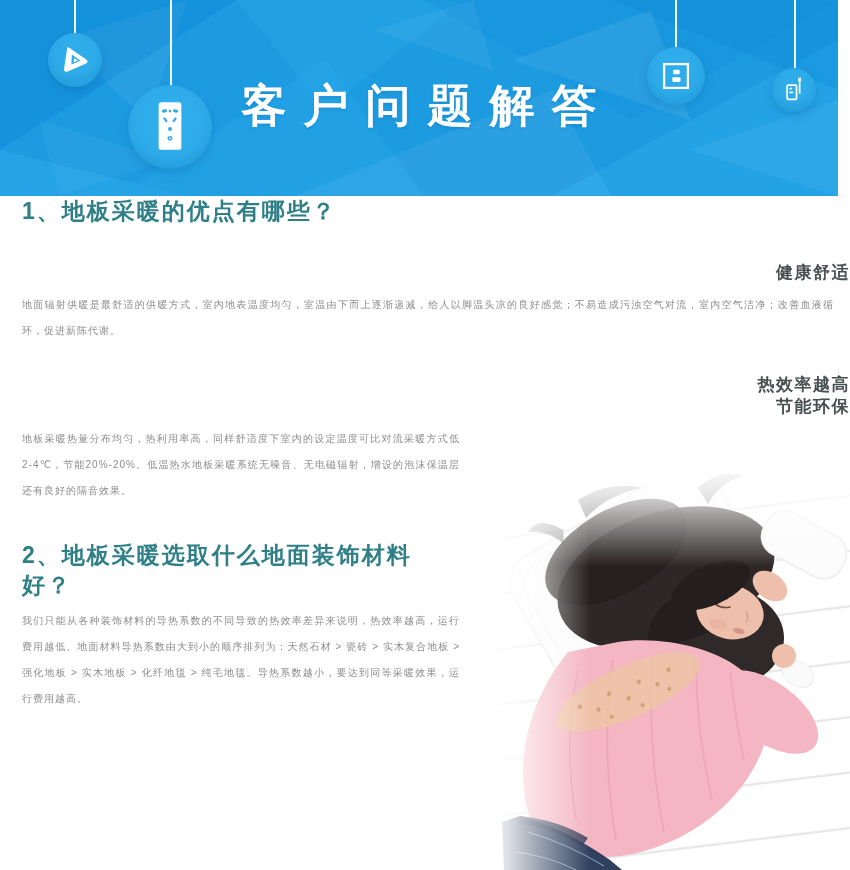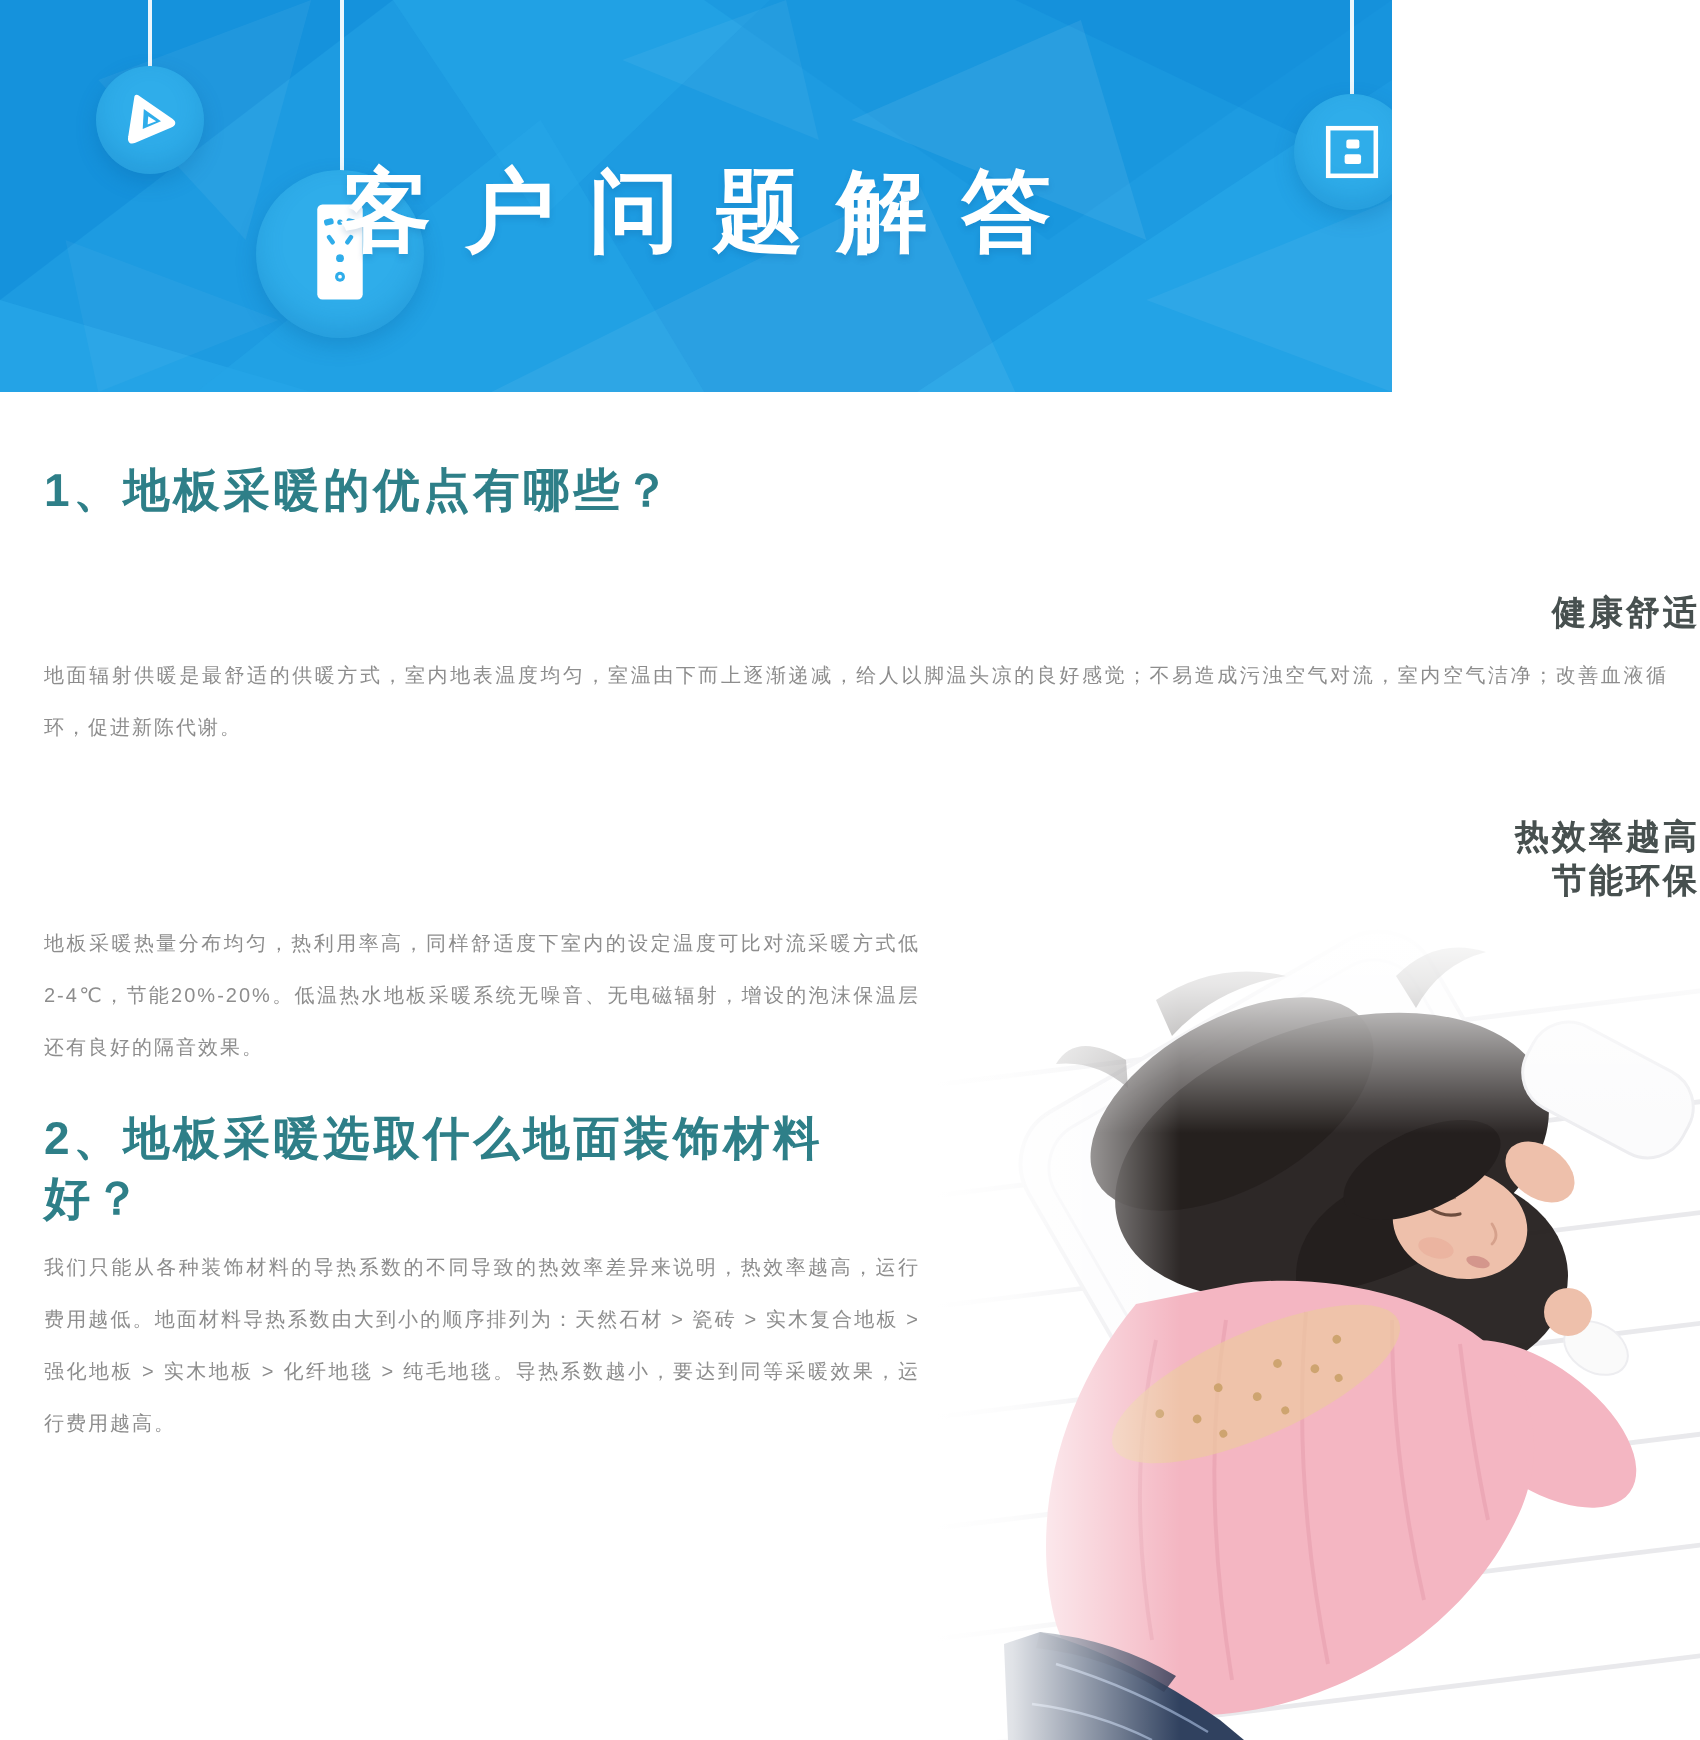--- a/index.html
+++ b/index.html
@@ -8,7 +8,7 @@
   .page { position:relative; width:850px; height:870px; background:#ffffff; overflow:hidden; }
 
   
-  .banner { position:relative; width:696px; height:196px; background:#1d9be1; overflow:hidden; }
+  .banner { position:relative; width:838px; height:196px; background:#1d9be1; overflow:hidden; }
   .banner-bg { position:absolute; left:0; top:0; width:100%; height:100%; display:block; }
   .banner-title { position:absolute; left:0; right:0; top:76px; text-align:center;
     color:#ffffff; font-size:45px; font-weight:700; letter-spacing:17px; padding-left:17px;

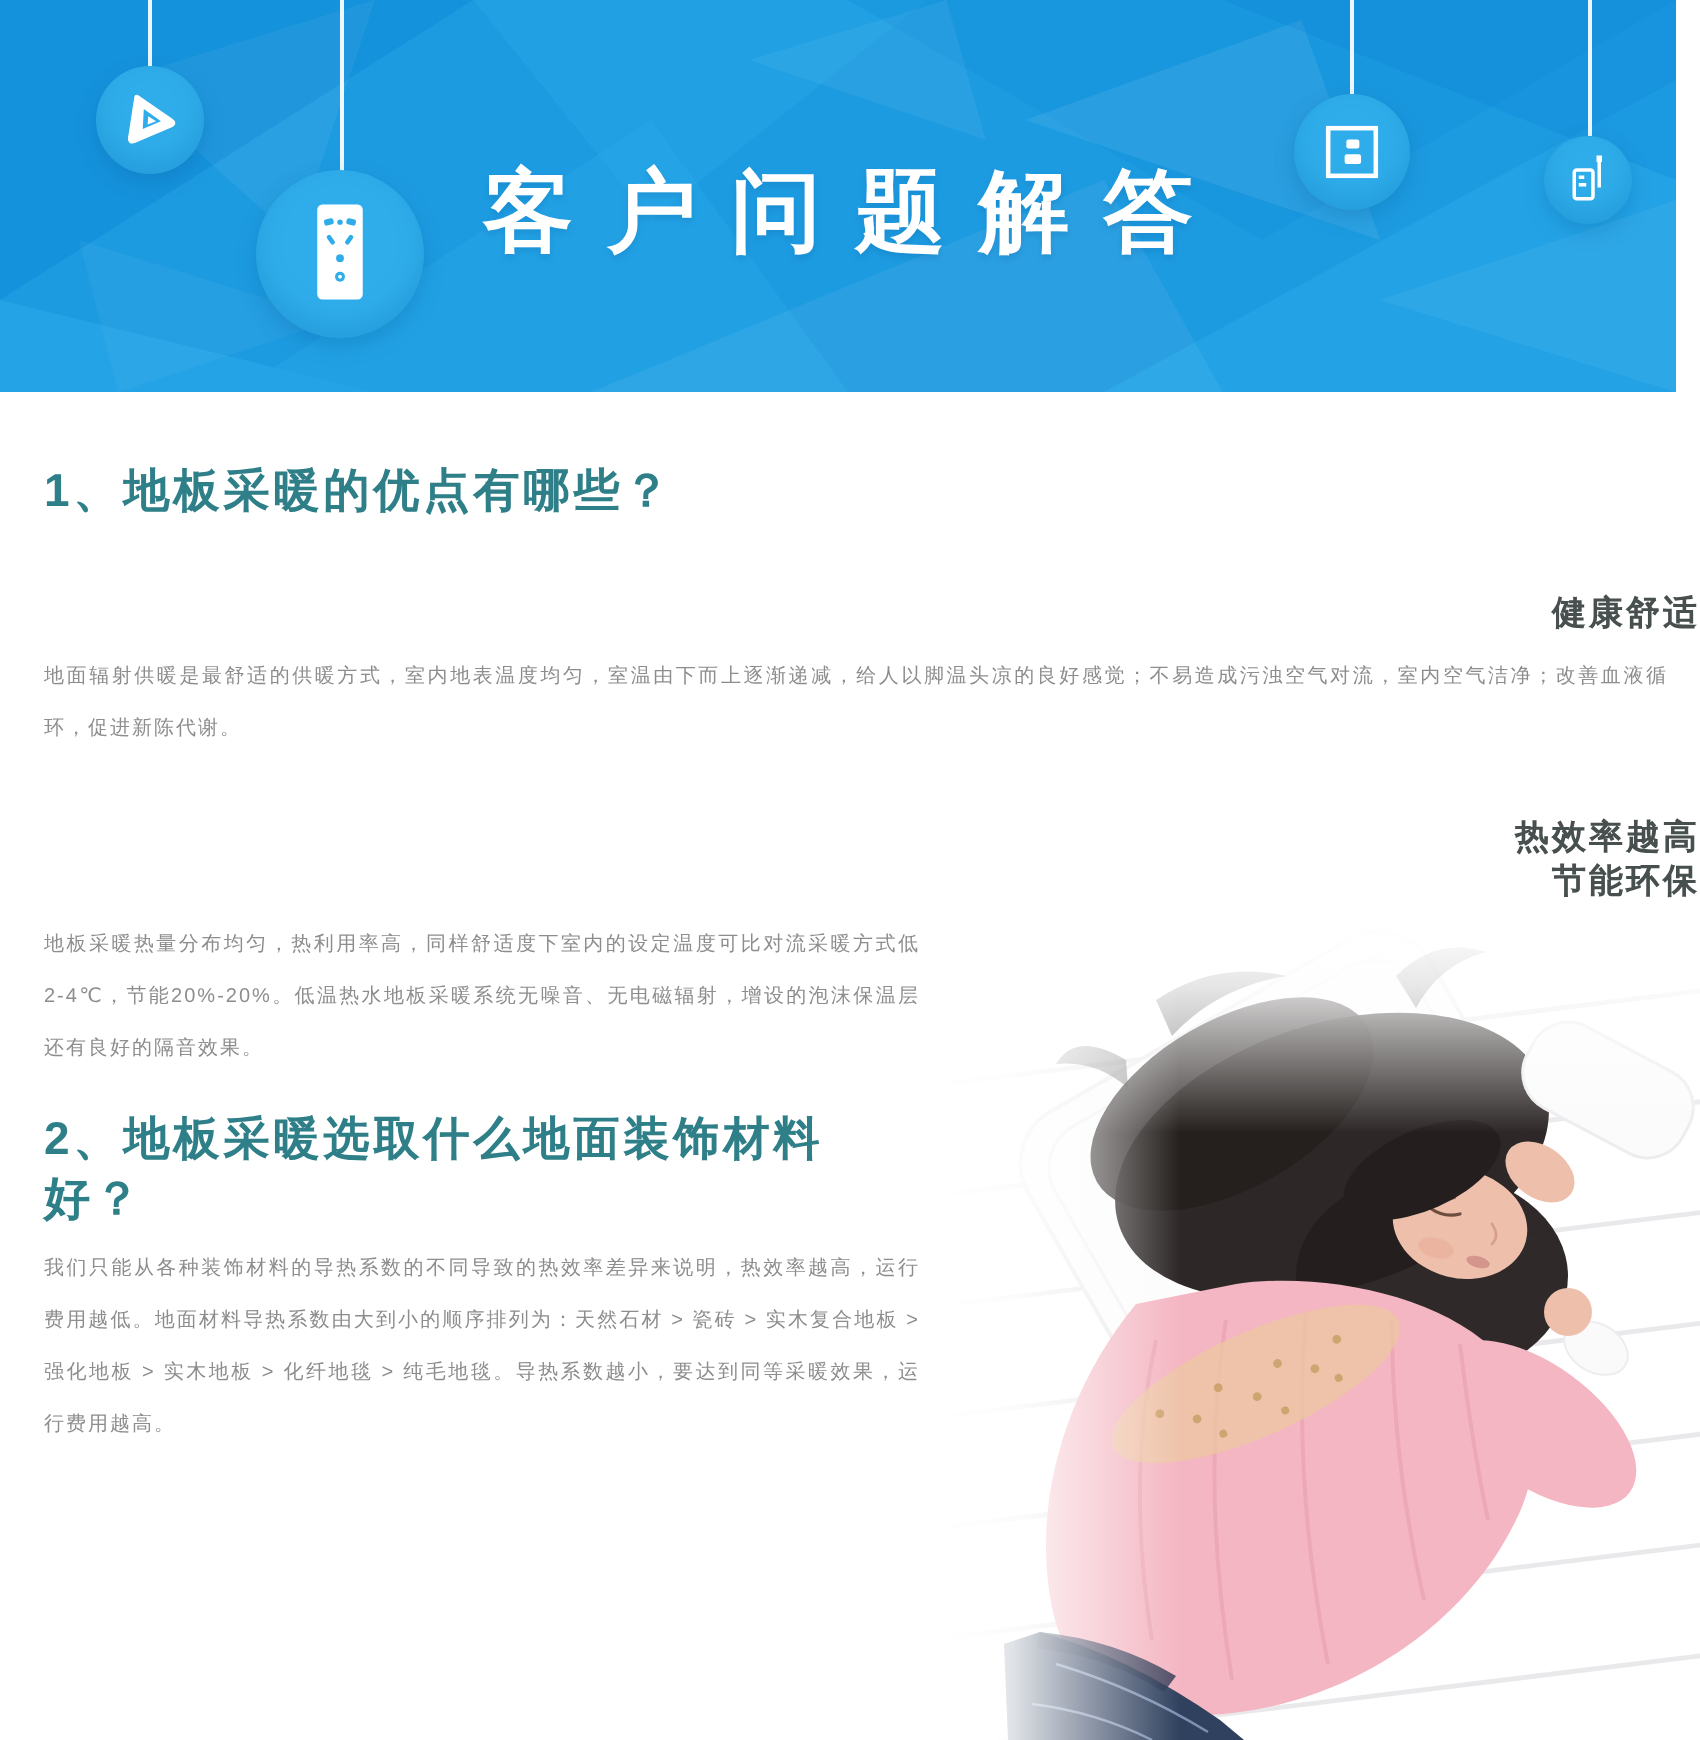--- a/index.html
+++ b/index.html
@@ -22,7 +22,7 @@
   
   .content { position:relative; padding-left:22px; }
   .q-heading { color:#2e7f88; font-size:23px; font-weight:700; letter-spacing:2px; line-height:30px; }
-  .q1 { margin-top:34px; }
+  .q1 { }
   .q2 { margin-top:16px; }
   .s-heading { color:#47504f; font-size:17px; font-weight:700; letter-spacing:1.5px; line-height:22px;text-align:right; }
   .s1 { margin-top:36px; } .s2 { margin-top:30px; } .s3 { }

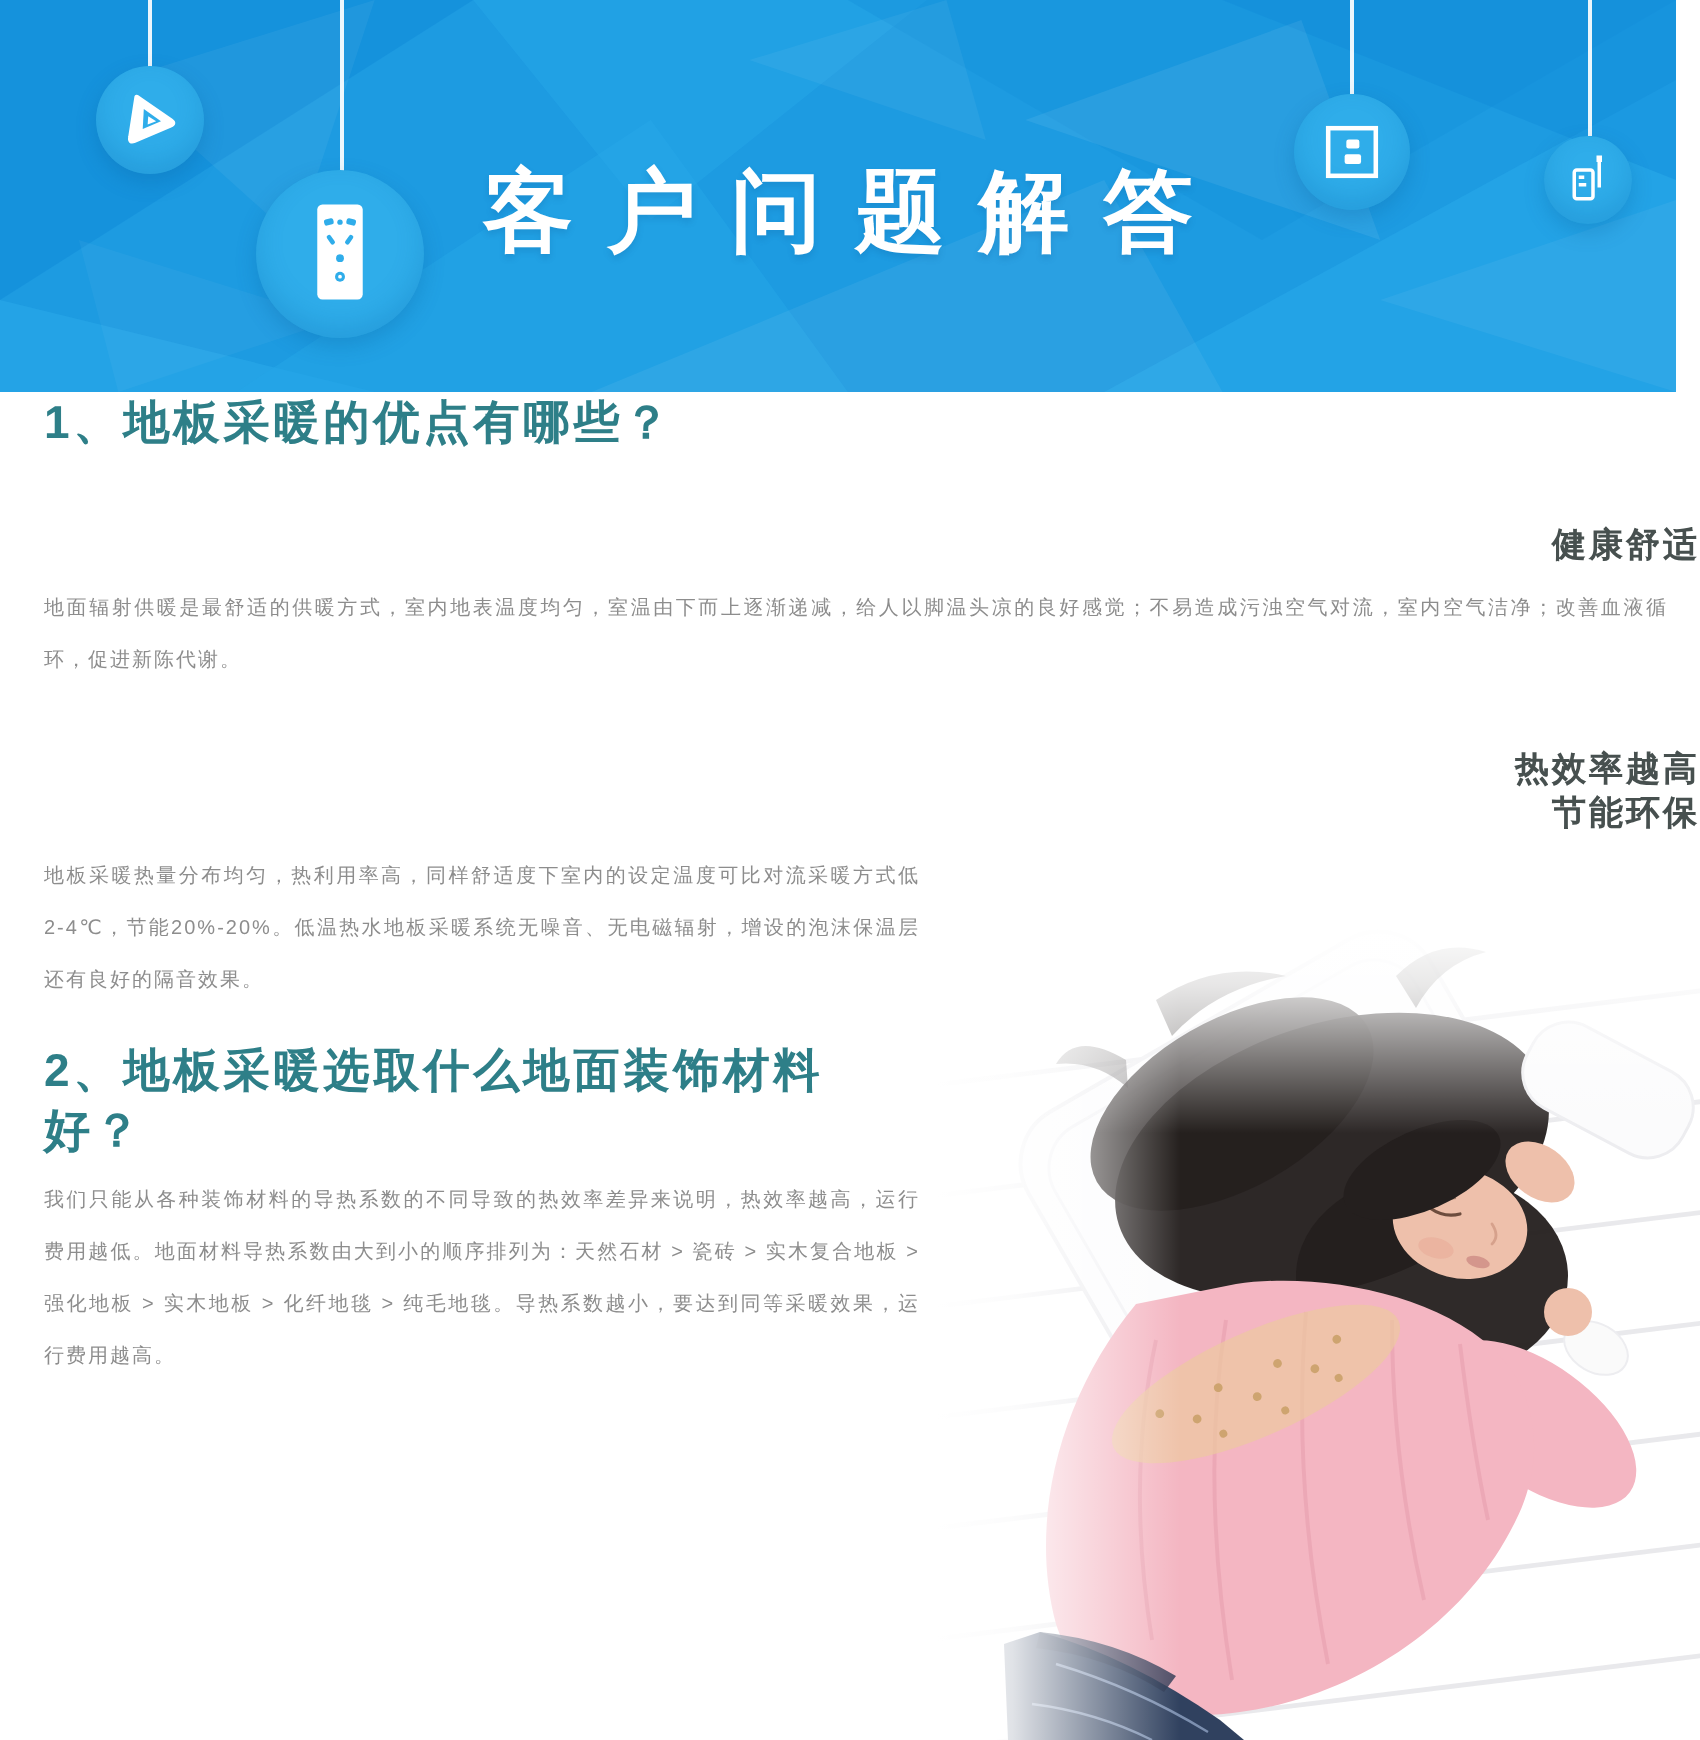--- a/index.html
+++ b/index.html
@@ -23,7 +23,7 @@
   .content { position:relative; padding-left:22px; }
   .q-heading { color:#2e7f88; font-size:23px; font-weight:700; letter-spacing:2px; line-height:30px; }
   .q1 { }
-  .q2 { margin-top:16px; }
+  .q2 { margin-top:36px; }
   .s-heading { color:#47504f; font-size:17px; font-weight:700; letter-spacing:1.5px; line-height:22px;text-align:right; }
   .s1 { margin-top:36px; } .s2 { margin-top:30px; } .s3 { }
   .para { color:#8d8d8d; font-size:10px; line-height:26px; letter-spacing:1px;

